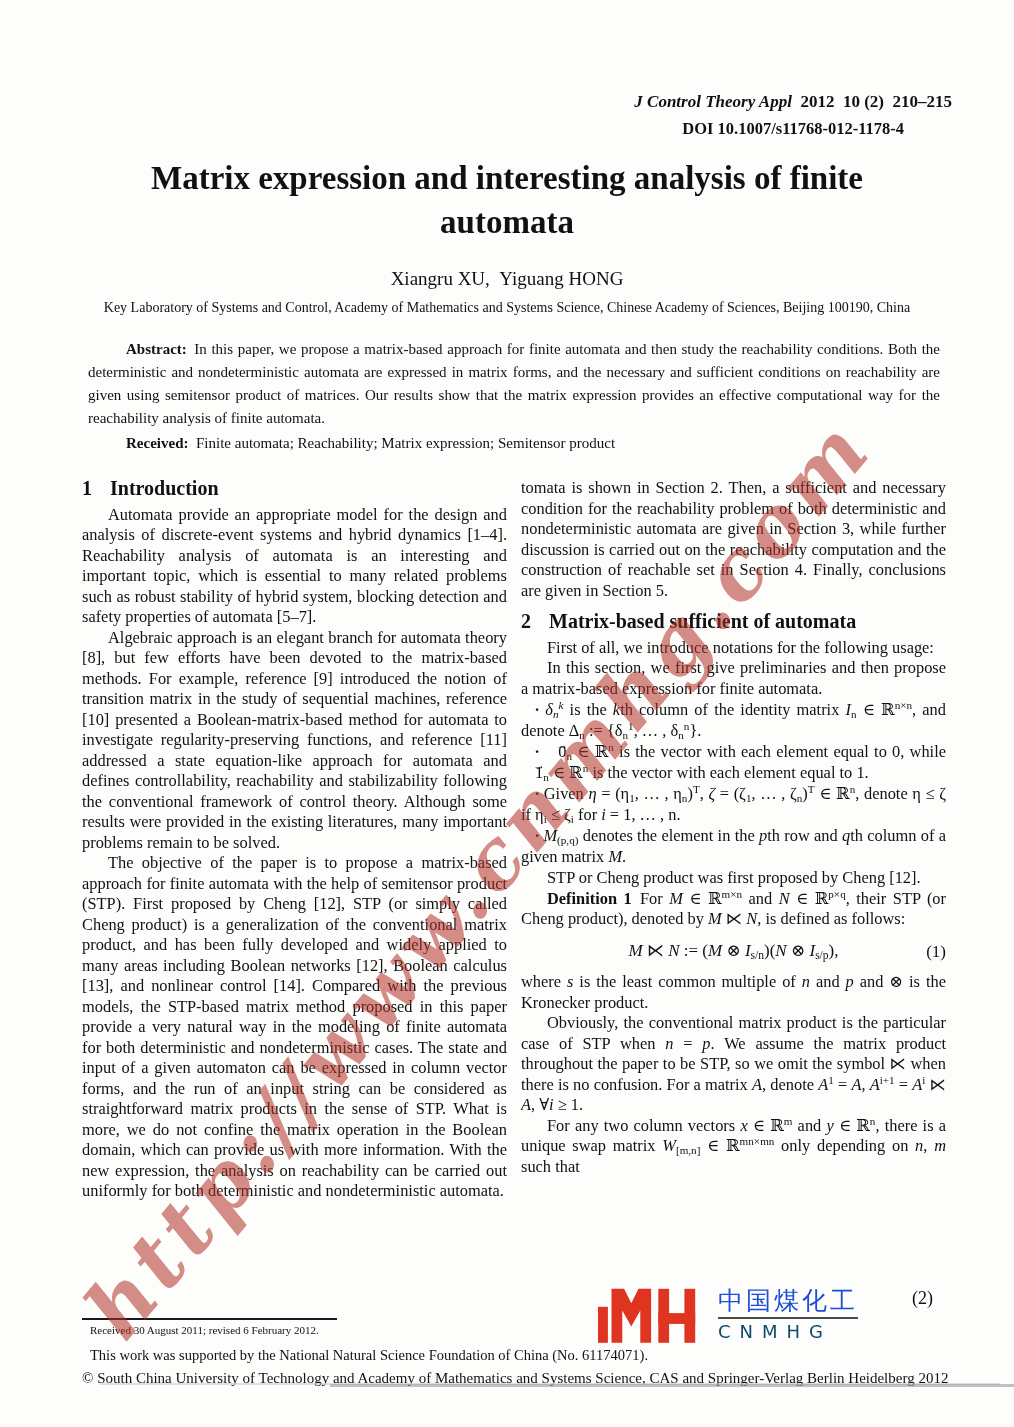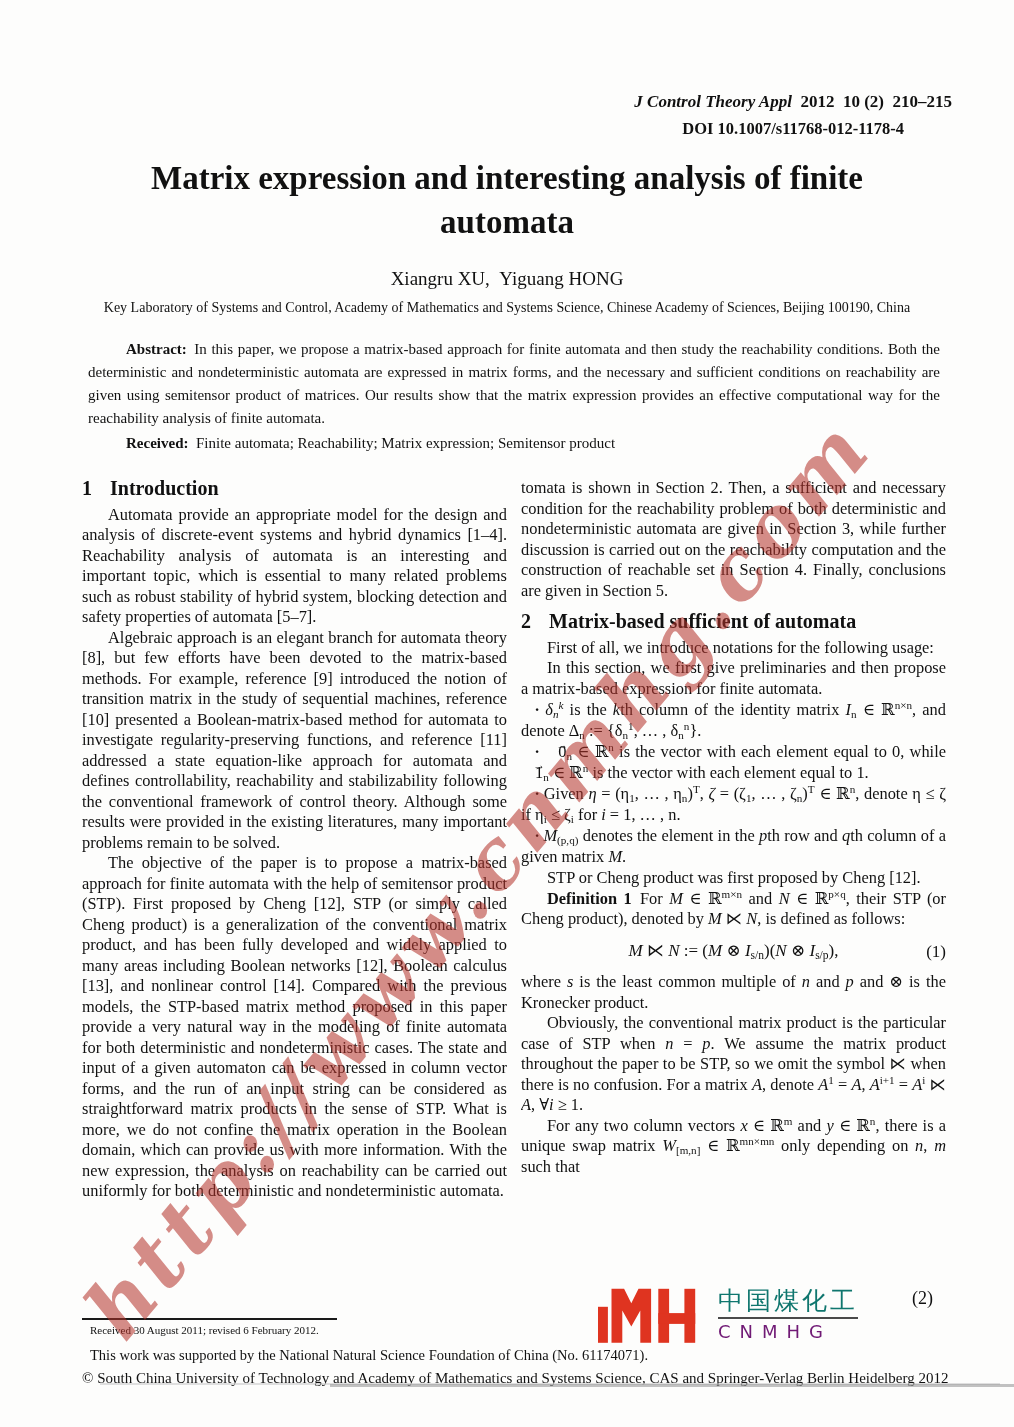--- a/index.html
+++ b/index.html
@@ -63,7 +63,7 @@
   .logo{position:absolute;left:598px;top:1276px;width:290px;height:76px;display:flex;align-items:center;gap:12px;z-index:6;background:transparent;}
   .logo svg{display:block;}
   .logo .ltext{display:flex;flex-direction:column;justify-content:center;}
-  .logo .cn{font-family:"DejaVu Sans",sans-serif;font-size:25px;color:#0f766e;letter-spacing:3px;line-height:30px;}
+  .logo .cn{font-family:"DejaVu Sans",sans-serif;font-size:25px;color:#1d4ed8;letter-spacing:3px;line-height:30px;}
   .logo .ldiv{border-top:2px solid #4a4a4a;margin:1px 0 2px 0;}
   .logo .latin{font-family:"DejaVu Sans",sans-serif;font-size:18px;color:#701a75;letter-spacing:9px;line-height:22px;}
   .eq2label{position:absolute;left:912px;top:1288px;font-size:18px;z-index:6;}

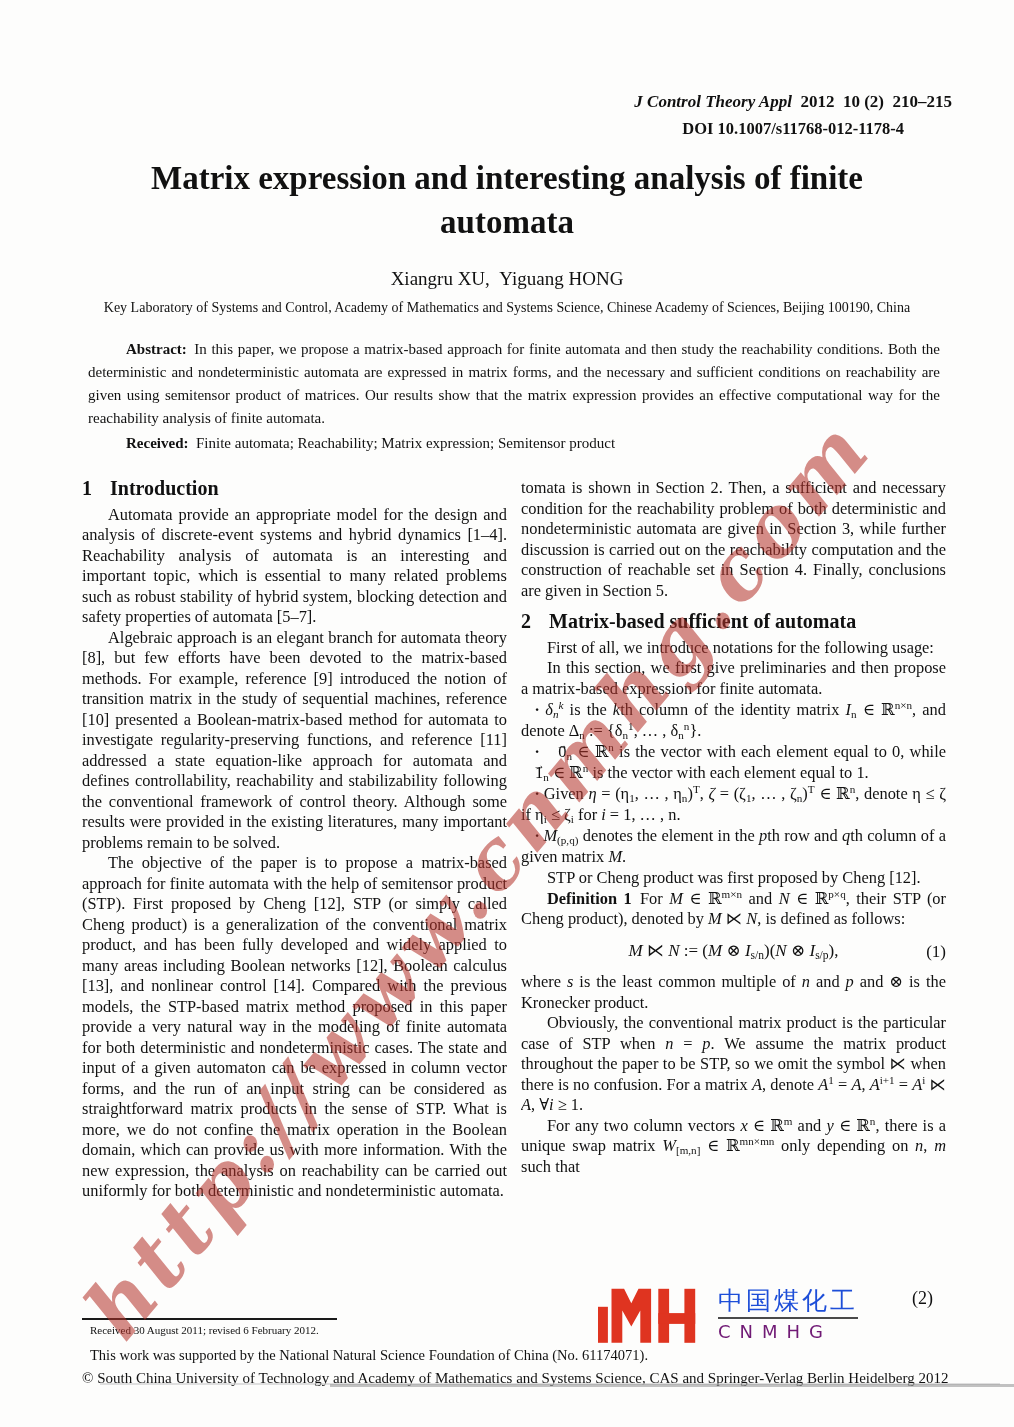--- a/index.html
+++ b/index.html
@@ -65,7 +65,7 @@
   .logo .ltext{display:flex;flex-direction:column;justify-content:center;}
   .logo .cn{font-family:"DejaVu Sans",sans-serif;font-size:25px;color:#1d4ed8;letter-spacing:3px;line-height:30px;}
   .logo .ldiv{border-top:2px solid #4a4a4a;margin:1px 0 2px 0;}
-  .logo .latin{font-family:"DejaVu Sans",sans-serif;font-size:18px;color:#701a75;letter-spacing:9px;line-height:22px;}
+  .logo .latin{font-family:"DejaVu Sans",sans-serif;font-size:18px;color:#0c4a6e;letter-spacing:9px;line-height:22px;}
   .eq2label{position:absolute;left:912px;top:1288px;font-size:18px;z-index:6;}
 </style>
 </head>

